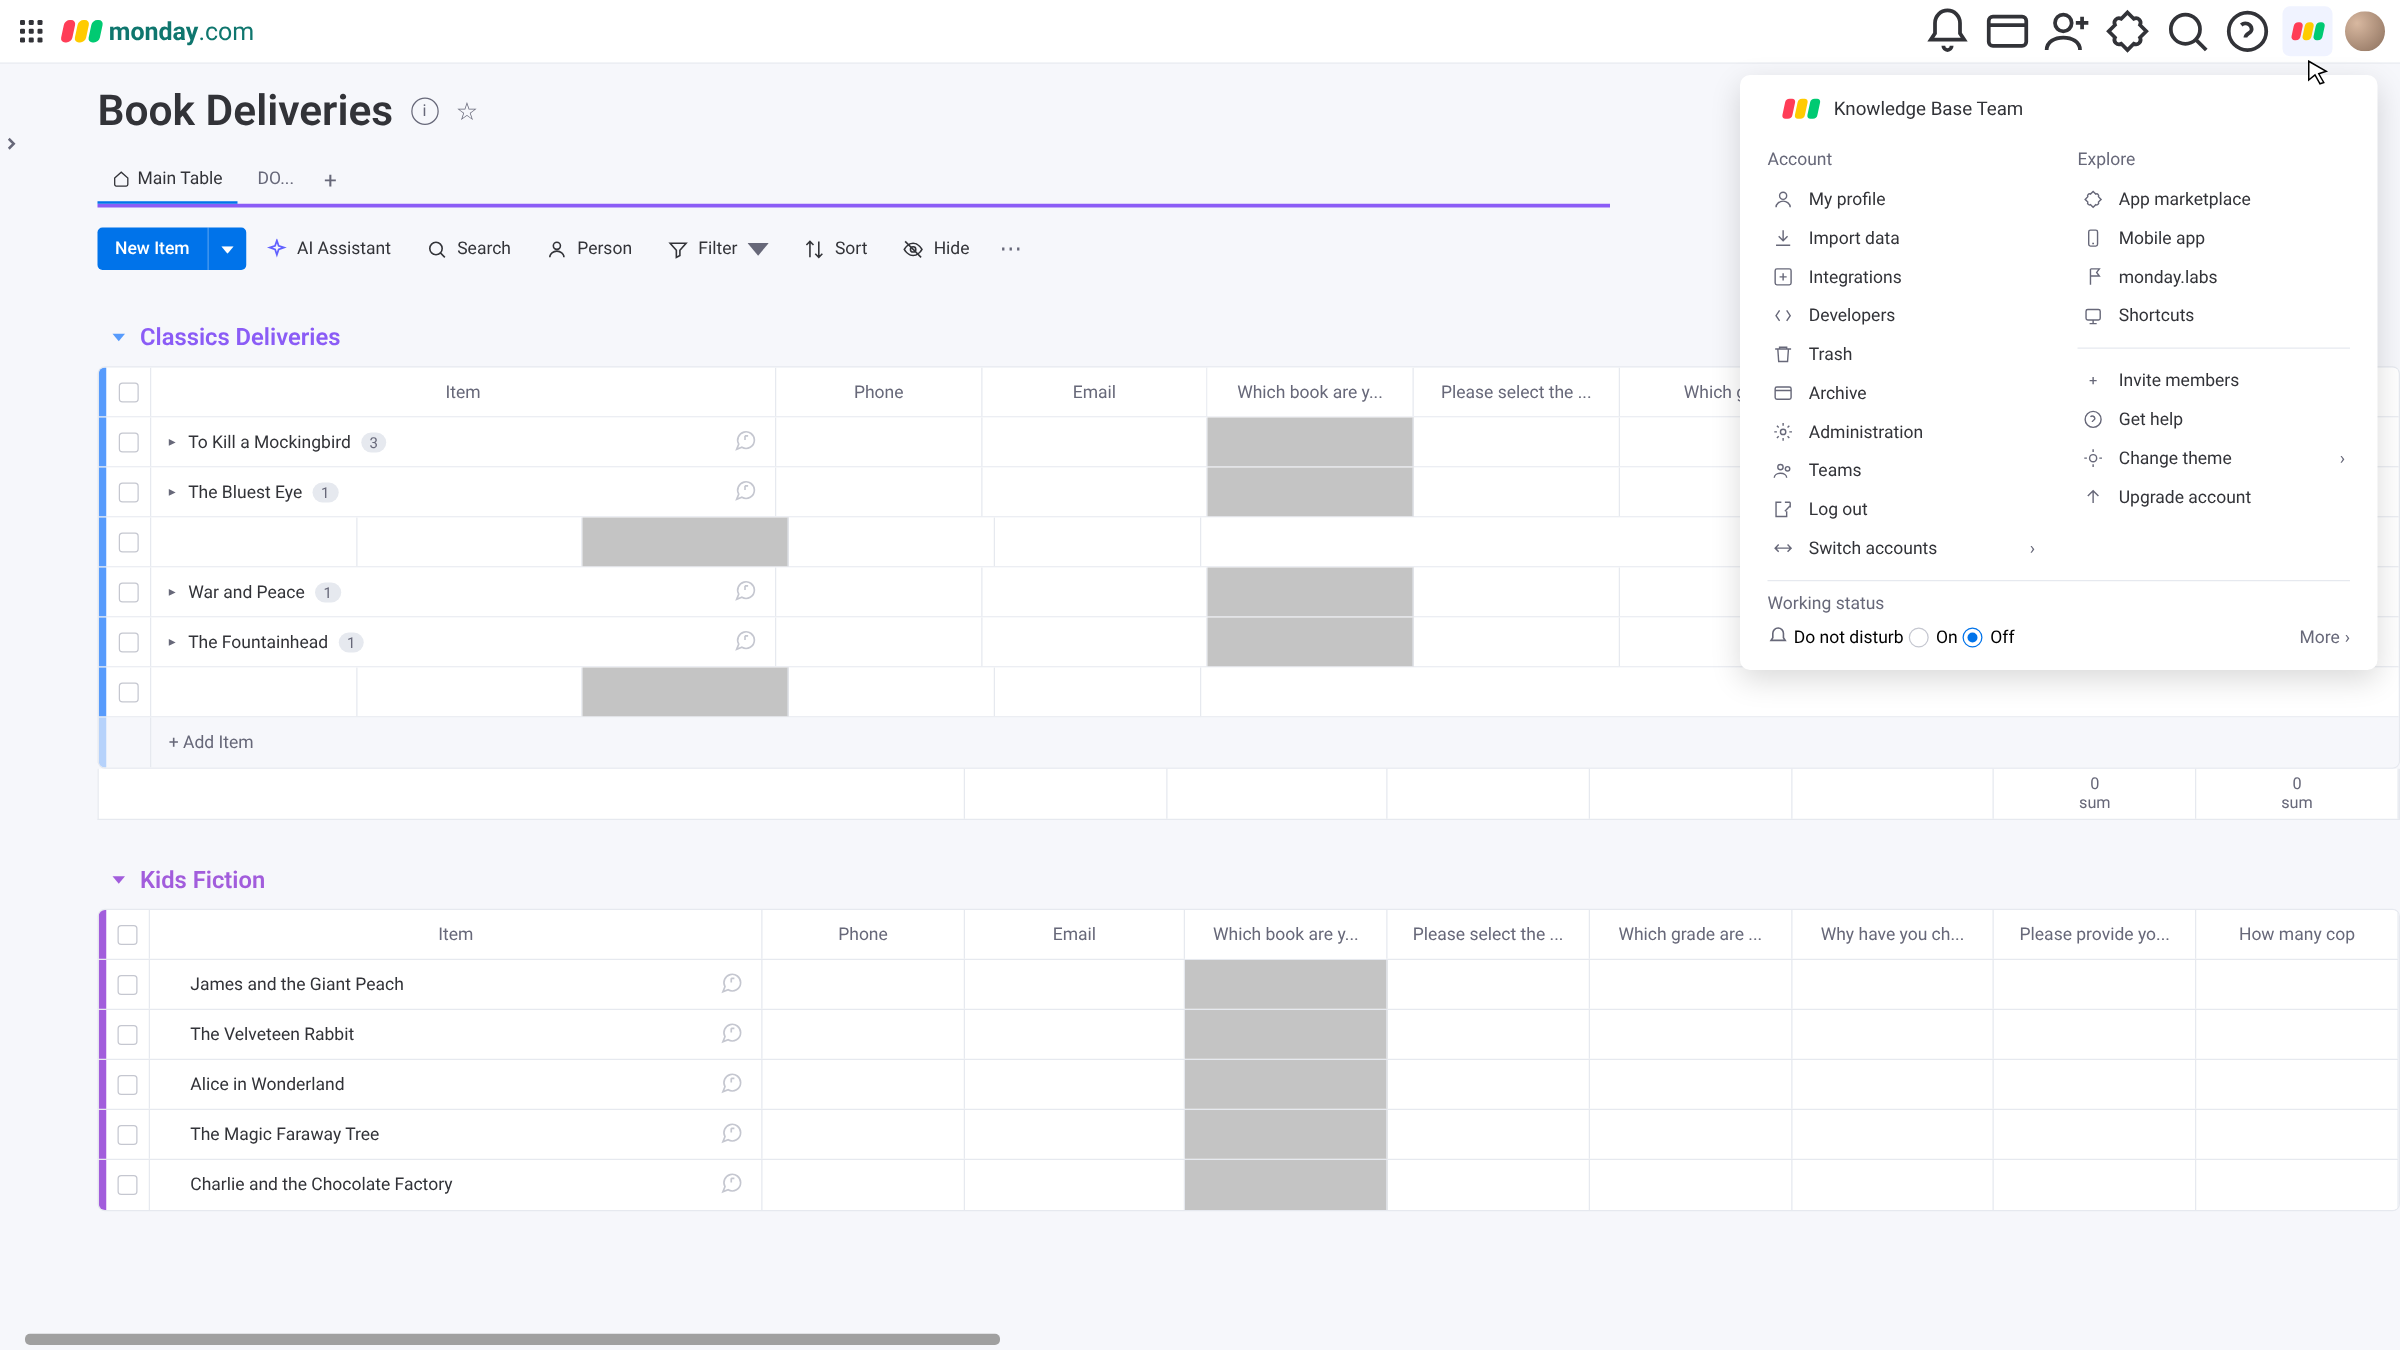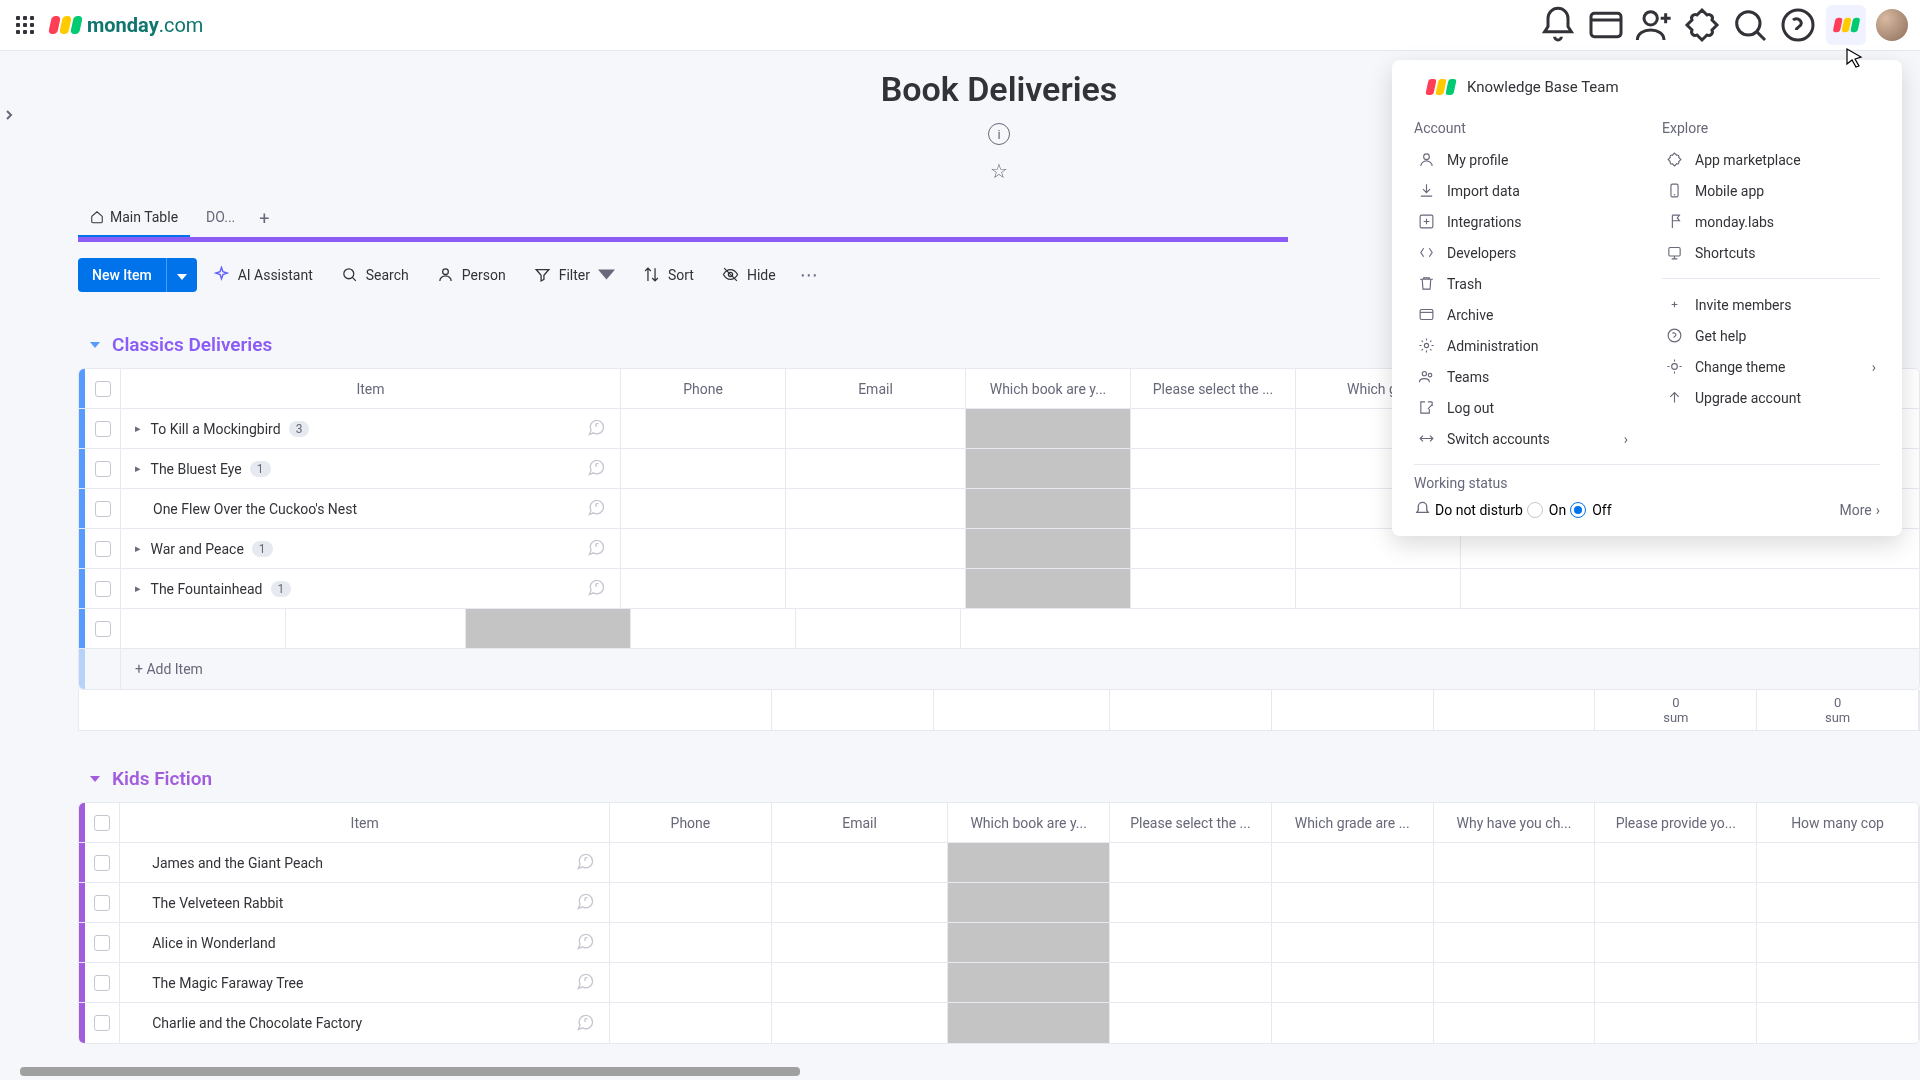--- a/index.html
+++ b/index.html
@@ -20,7 +20,7 @@
 .avatar{width:36px;height:36px;border-radius:50%;background:radial-gradient(circle at 30% 30%, #d8b8a0, #8b6f5c);border:2px solid #fff;}
 .sidebar-toggle{position:absolute;left:0;top:85px;width:18px;height:60px;display:flex;align-items:center;justify-content:center;cursor:pointer;}
 .content{padding:18px 0 0 78px;}
-.title-row{display:flex;align-items:center;gap:14px;flex-direction:column;}
+.title-row{display:flex;align-items:center;gap:14px;}
 .page-title{font-size:34px;font-weight:600;color:#323338;}
 .info-circ{width:22px;height:22px;border:1.5px solid #676879;border-radius:50%;display:flex;align-items:center;justify-content:center;font-size:13px;color:#676879;cursor:pointer;}
 .star{color:#676879;font-size:20px;cursor:pointer;}

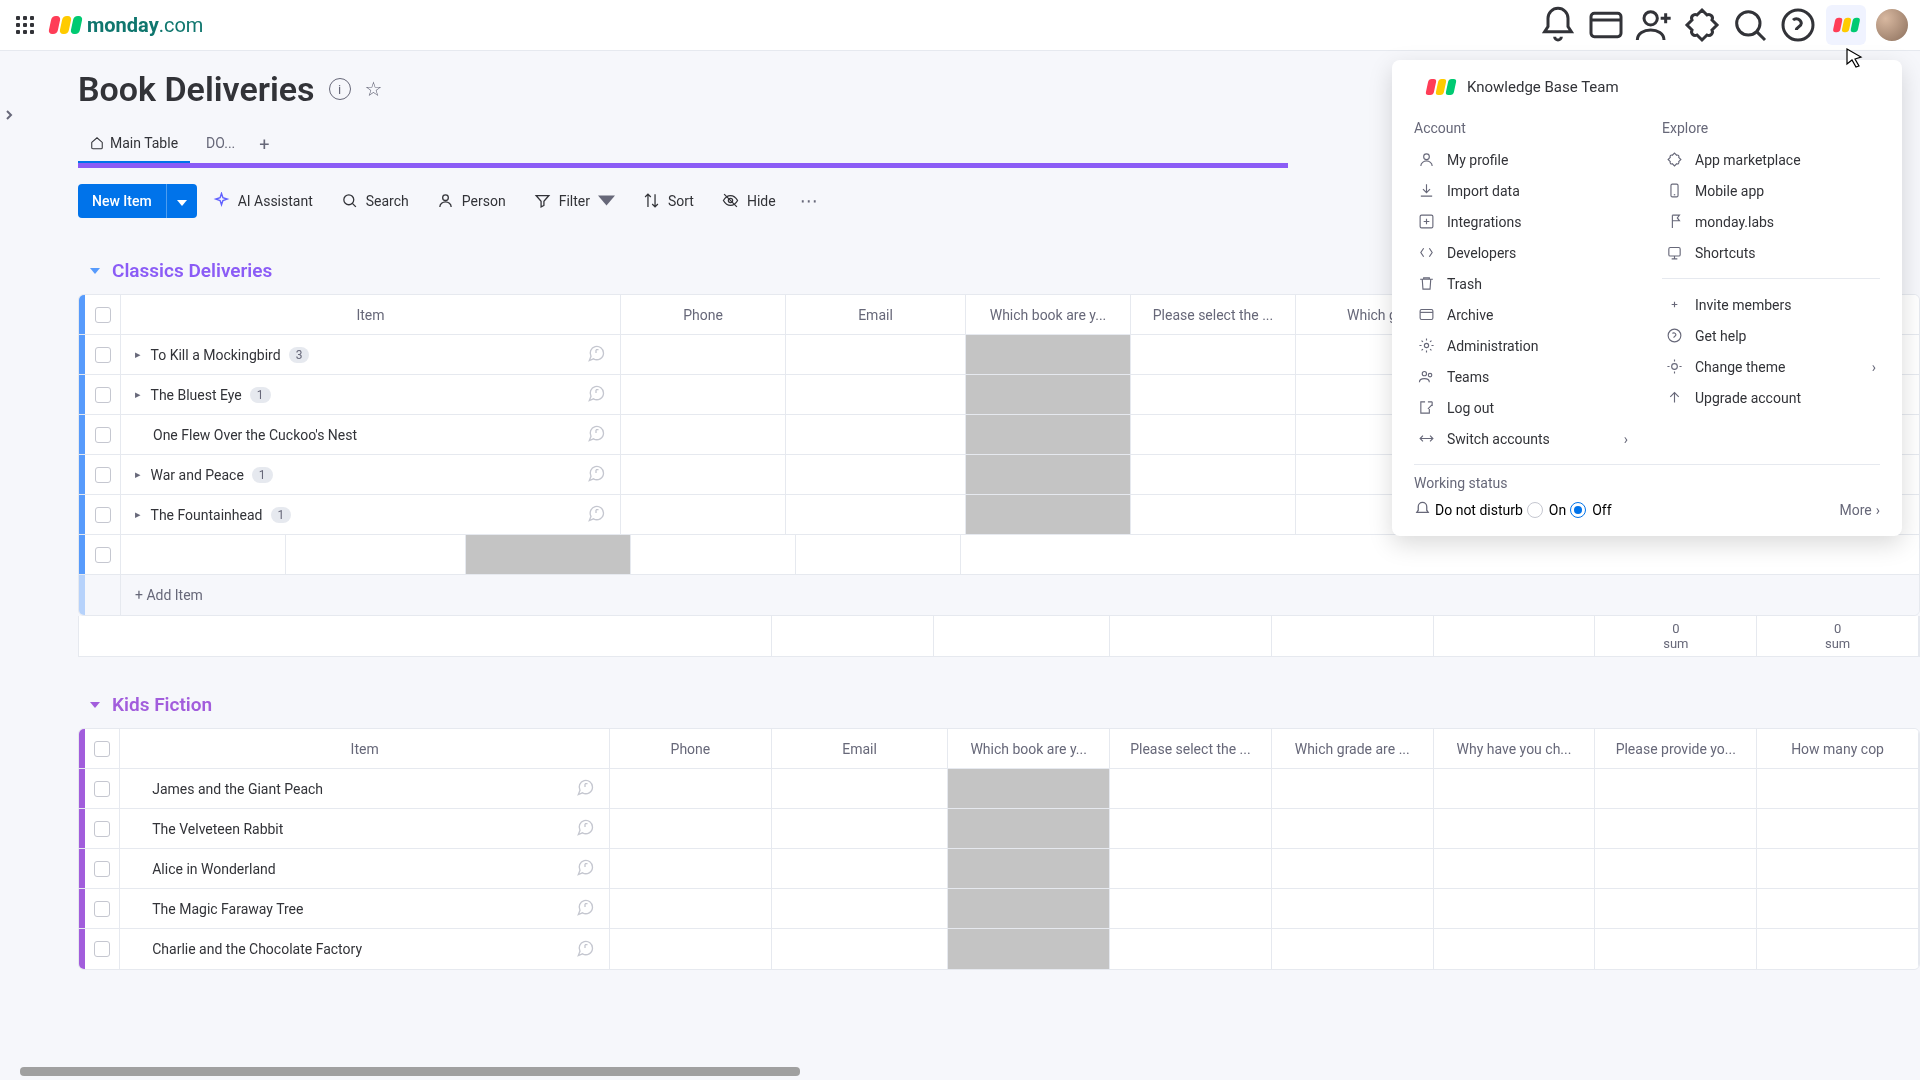--- a/index.html
+++ b/index.html
@@ -24,7 +24,7 @@
 .page-title{font-size:34px;font-weight:600;color:#323338;}
 .info-circ{width:22px;height:22px;border:1.5px solid #676879;border-radius:50%;display:flex;align-items:center;justify-content:center;font-size:13px;color:#676879;cursor:pointer;}
 .star{color:#676879;font-size:20px;cursor:pointer;}
-.tabs{display:flex;align-items:center;gap:4px;margin-top:16px;border-bottom:5px solid #8b5cf6;width:1210px;}
+.tabs{display:flex;align-items:center;gap:4px;margin-top:16px;border-bottom:3px solid #8b5cf6;width:1210px;}
 .tab{padding:10px 12px;font-size:14px;color:#676879;cursor:pointer;display:flex;align-items:center;gap:6px;border-bottom:2px solid transparent;}
 .tab.active{color:#323338;border-bottom-color:#0073ea;}
 .home-ic{width:14px;height:14px;}

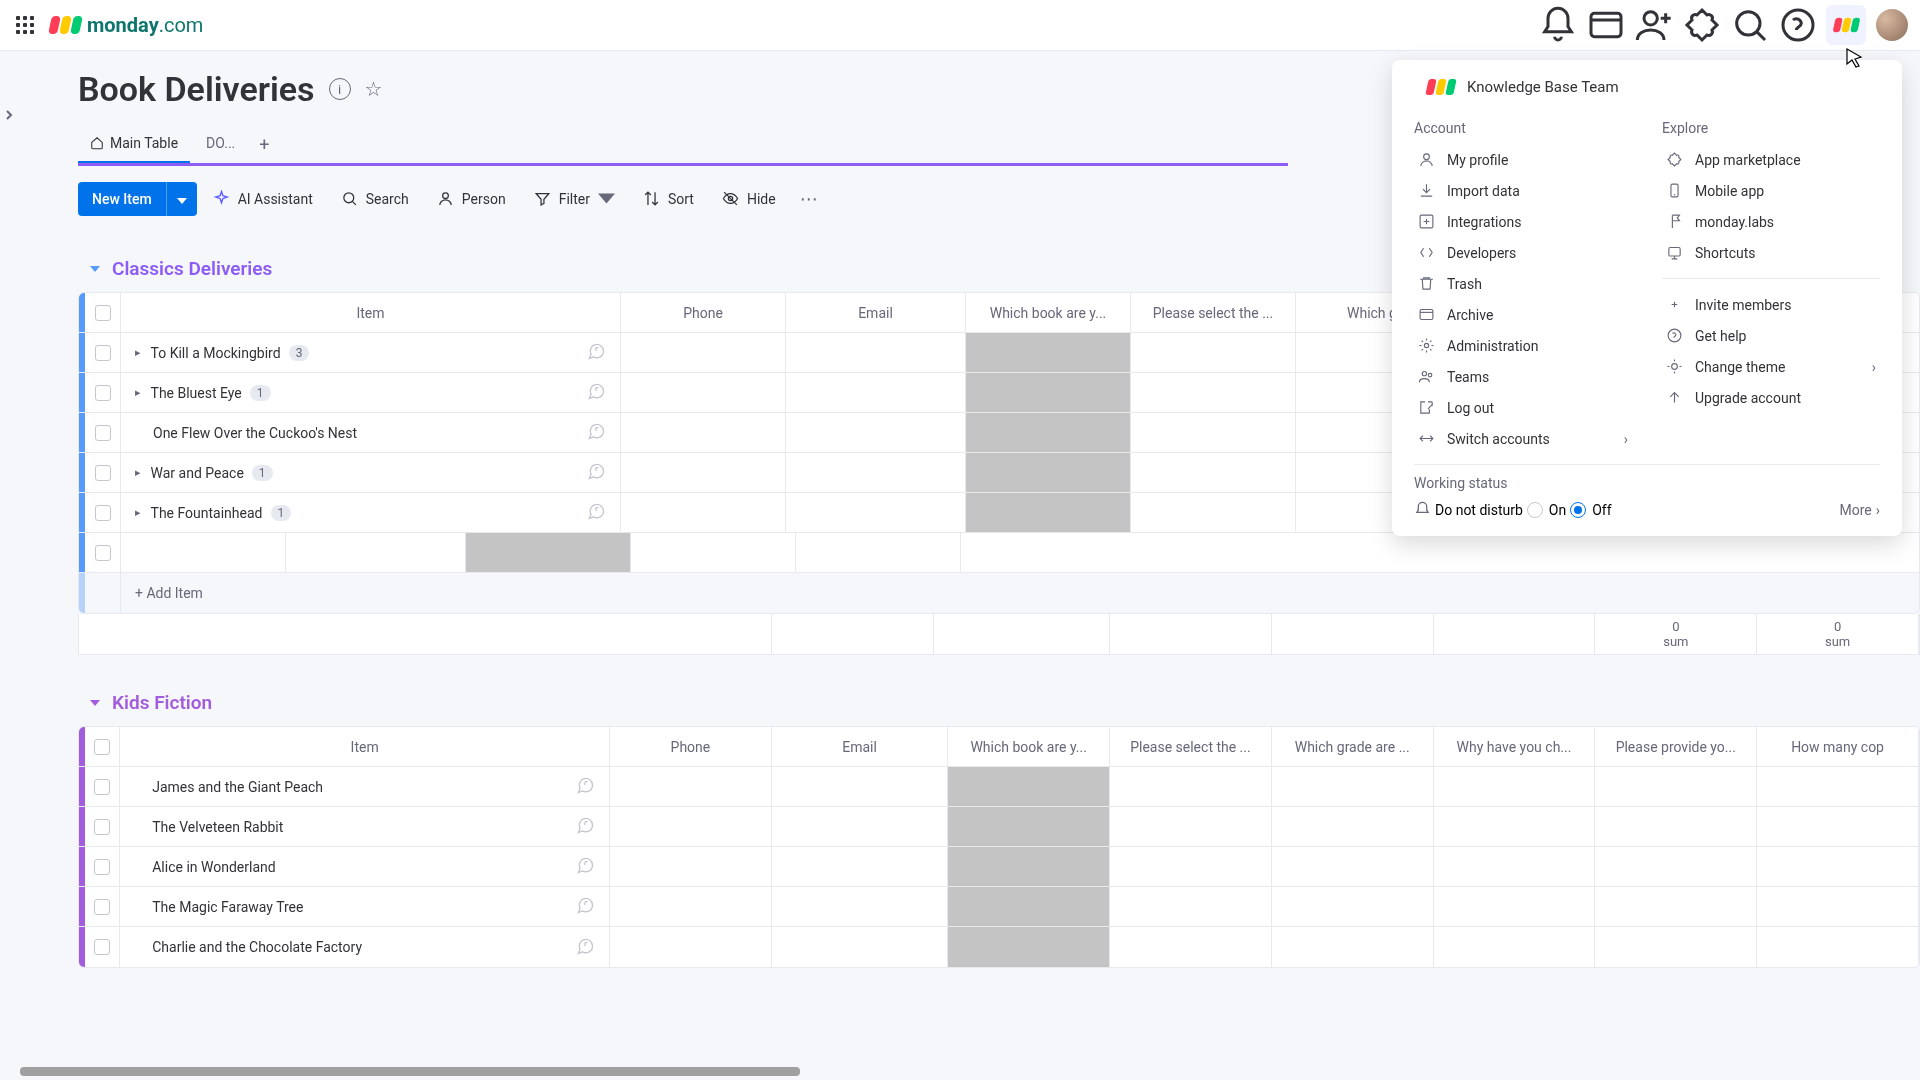--- a/index.html
+++ b/index.html
@@ -307,14 +307,6 @@
     <div class="check-cell">
             <div class="check"></div>
           </div>
-    <div class="item-cell">
-            <span style="width:18px;display:inline-block"></span>
-            <span>One Flew Over the Cuckoo's Nest</span>
-            <span class="bubble"><svg viewBox="0 0 24 24" fill="none" stroke="currentColor" stroke-width="1.6">
-                <path d="M21 12a8 8 0 01-12 7l-5 2 2-5a8 8 0 1115-4z"></path>
-                <path d="M12 8v4M12 8h3"></path>
-              </svg></span>
-          </div>
           <div class="col"></div>
           <div class="col wide"></div>
           <div class="col book"></div>

